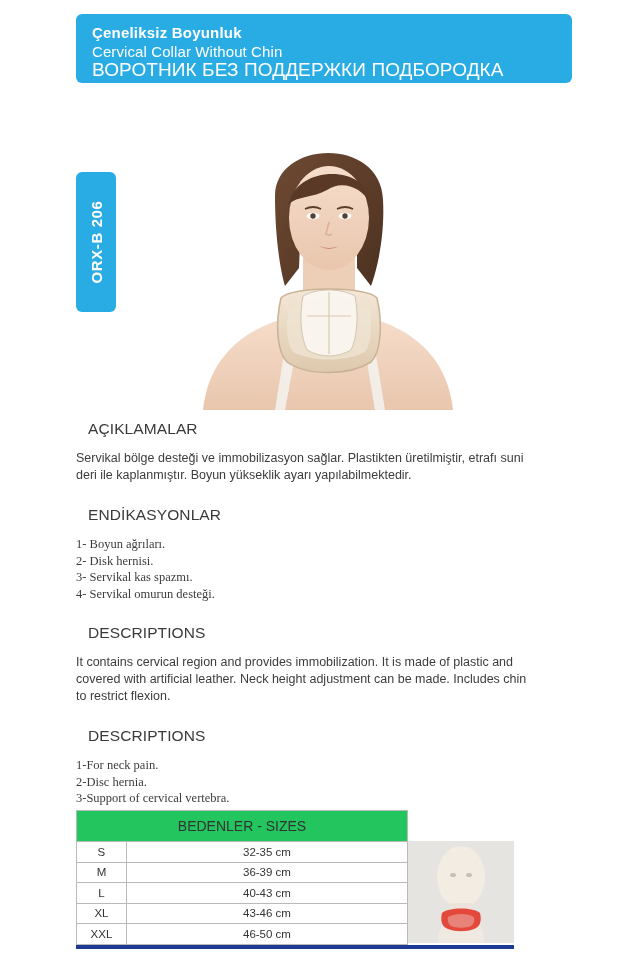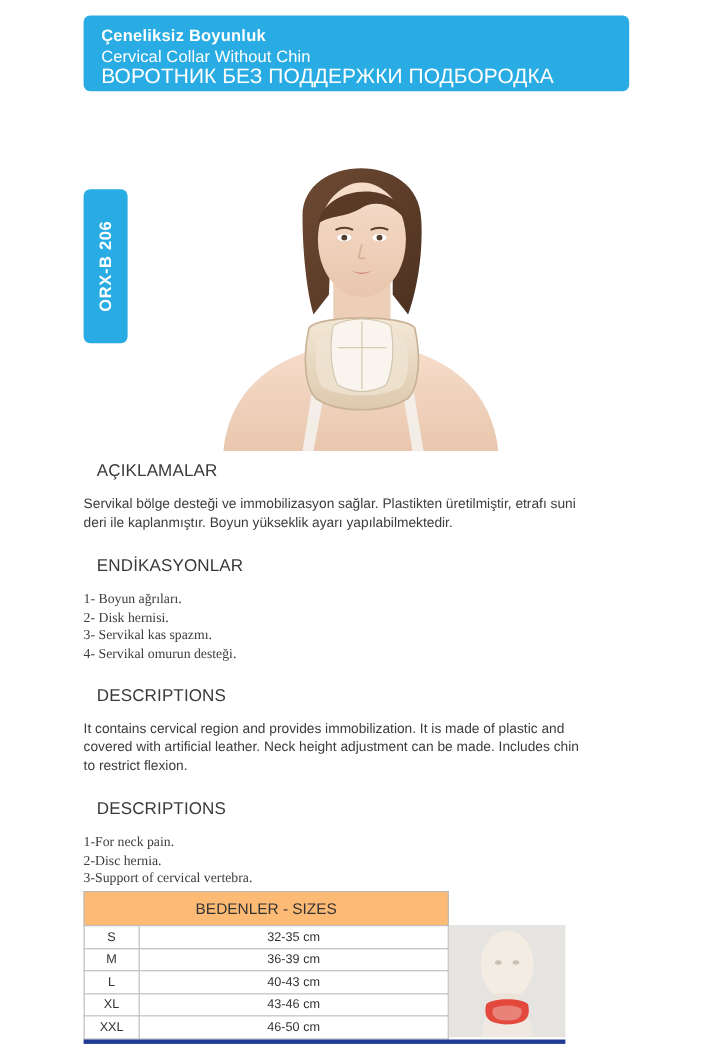--- a/index.html
+++ b/index.html
@@ -117,7 +117,7 @@
   .sizes-title {
     width: 332px;
     height: 31px;
-    background: #fdba74;
+    background: #22c55e;
     border: 1px solid #b9b9b9;
     border-bottom: none;
     display: flex;

